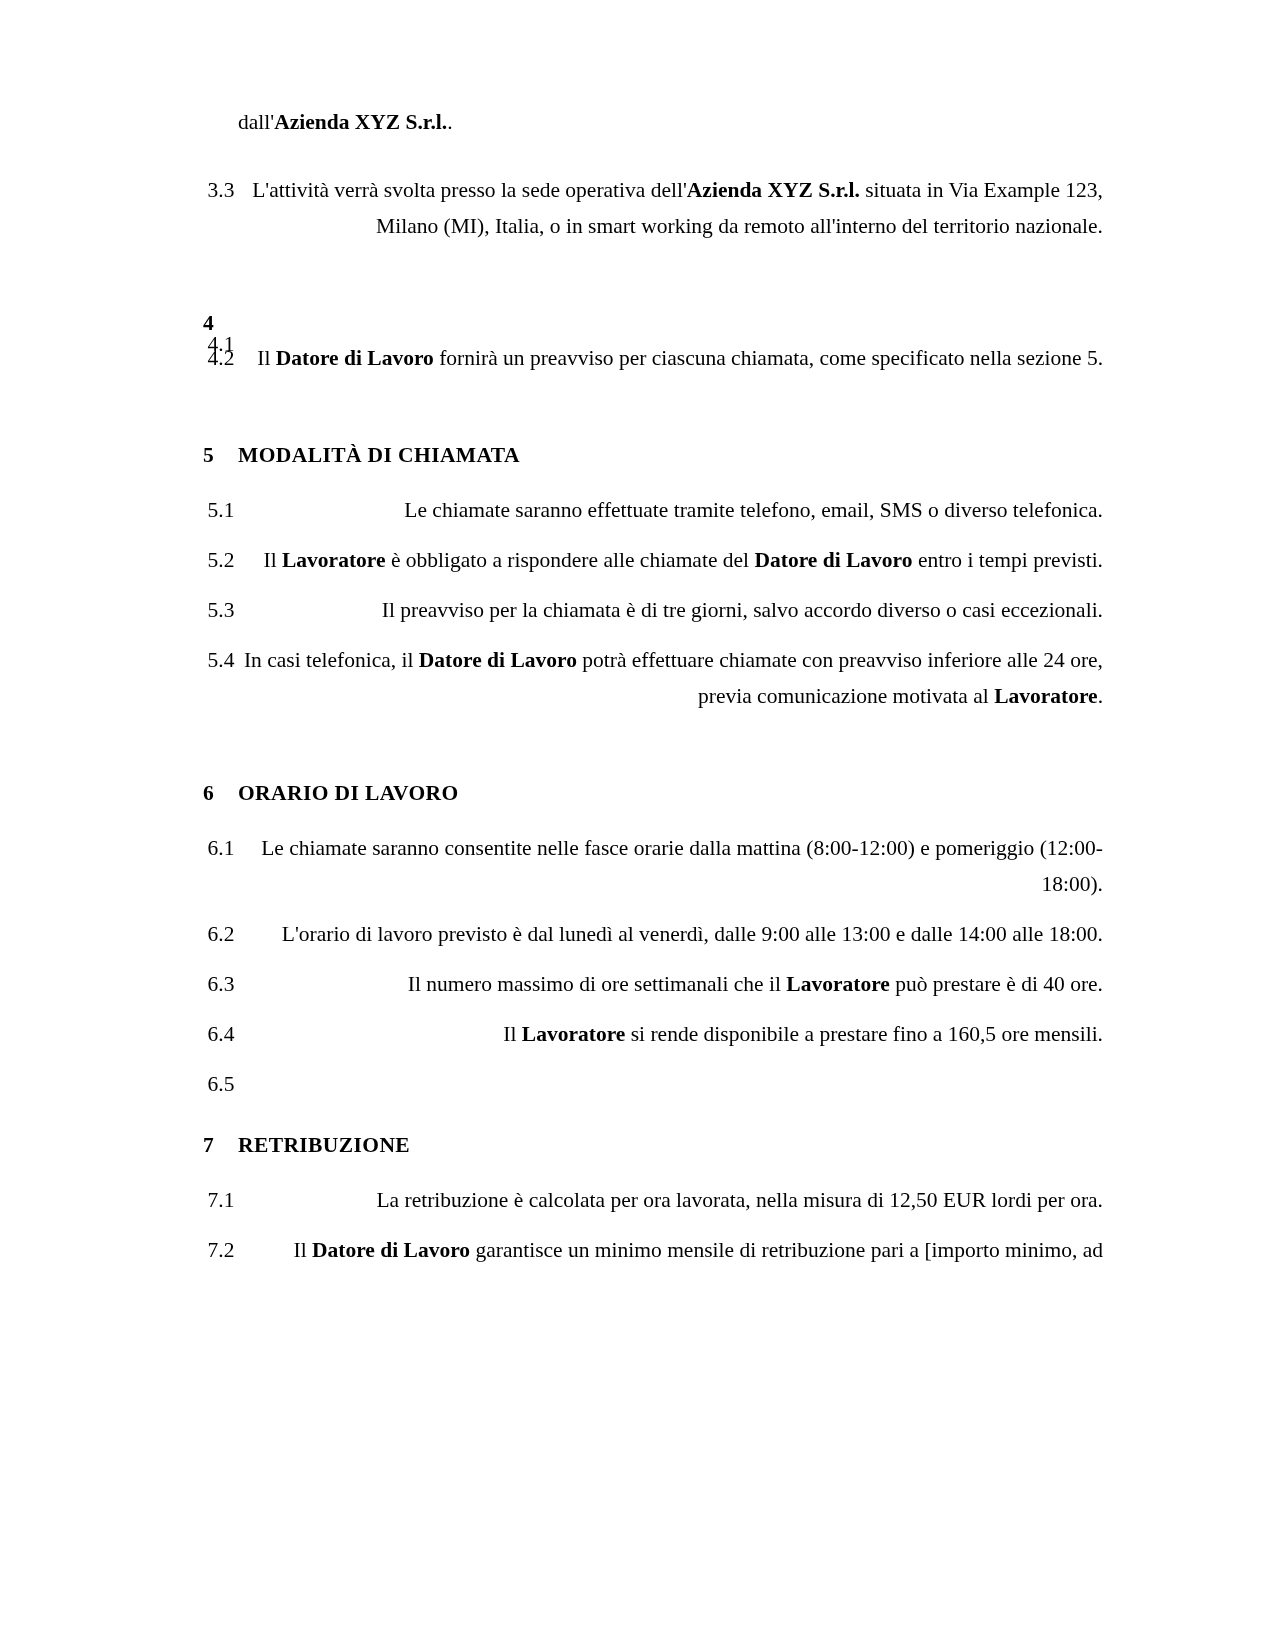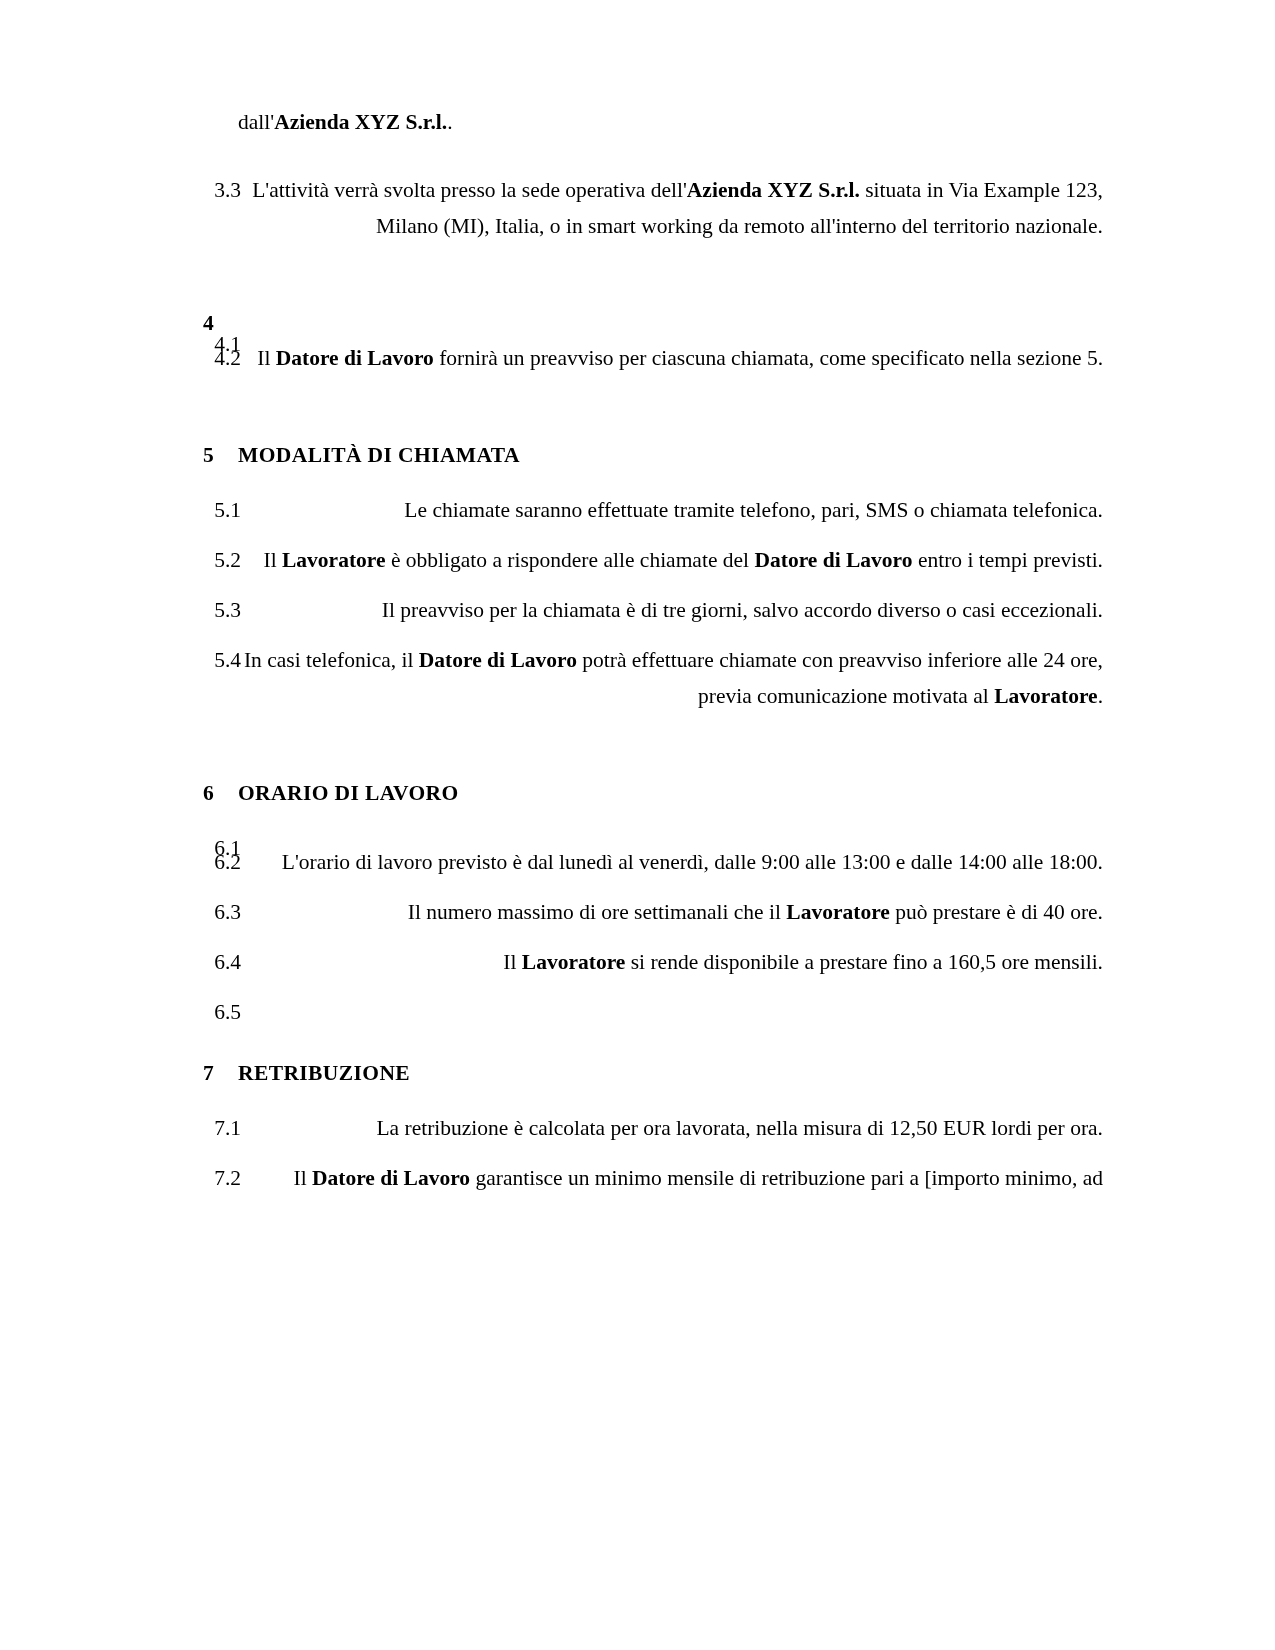--- a/index.html
+++ b/index.html
@@ -42,7 +42,7 @@
     left: 158px;
     top: 0;
     width: 40px;
-    text-align: right;
+    text-align: center;
     font-size: 21.5px;
     line-height: 36px;
     white-space: nowrap;

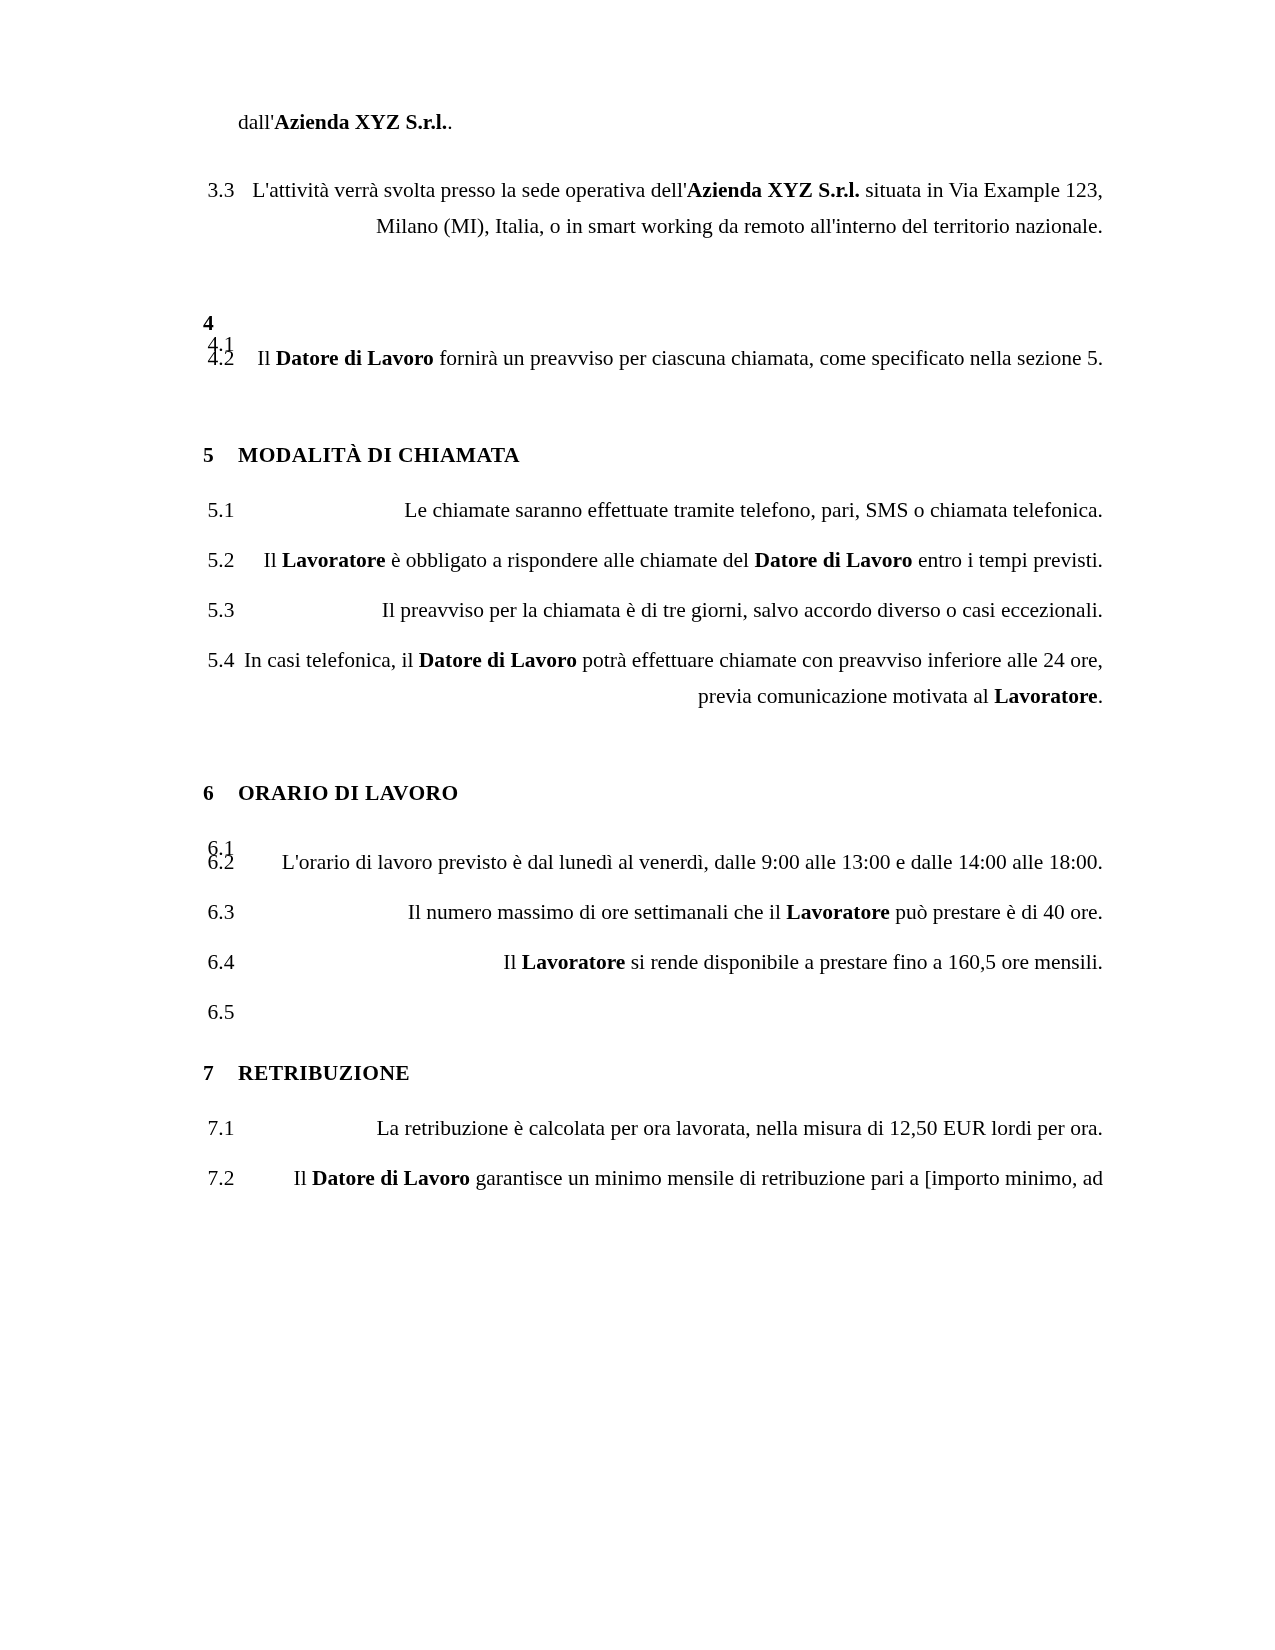--- a/index.html
+++ b/index.html
@@ -147,7 +147,7 @@
 
     <div class="clause">
       <span class="num">5.1</span>
-      <span class="body">Le chiamate saranno effettuate tramite telefono, pari, SMS o chiamata telefonica.</span>
+      <span class="body">Le chiamate saranno effettuate tramite telefono, email, SMS o diverso telefonica.</span>
     </div>
 
     <div class="sp-xs"></div>

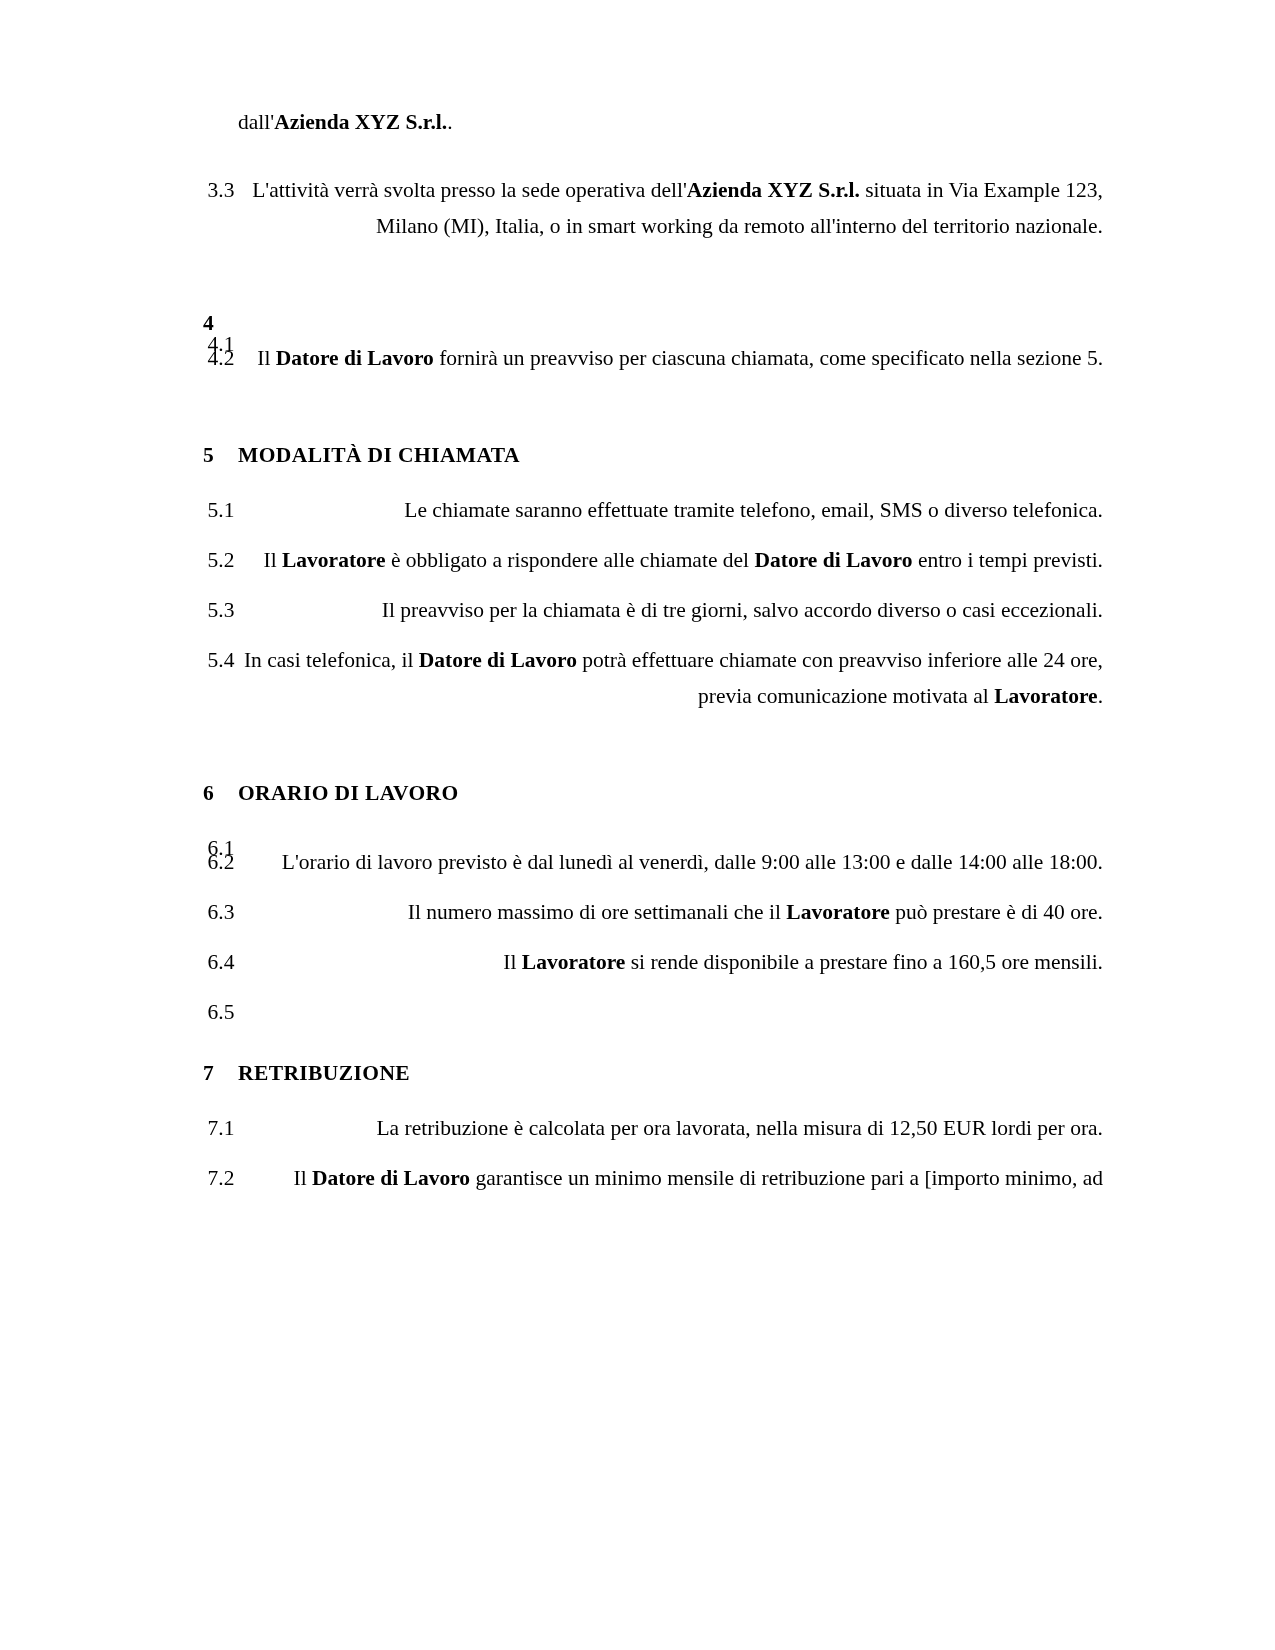--- a/index.html
+++ b/index.html
@@ -182,6 +182,7 @@
 
     <div class="clause">
       <span class="num">6.1</span>
+      <span class="body">Le chiamate saranno consentite nelle fasce orarie dalla mattina (8:00-12:00) e pomeriggio (12:00-18:00).</span>
     </div>
 
     <div class="sp-xs"></div>

